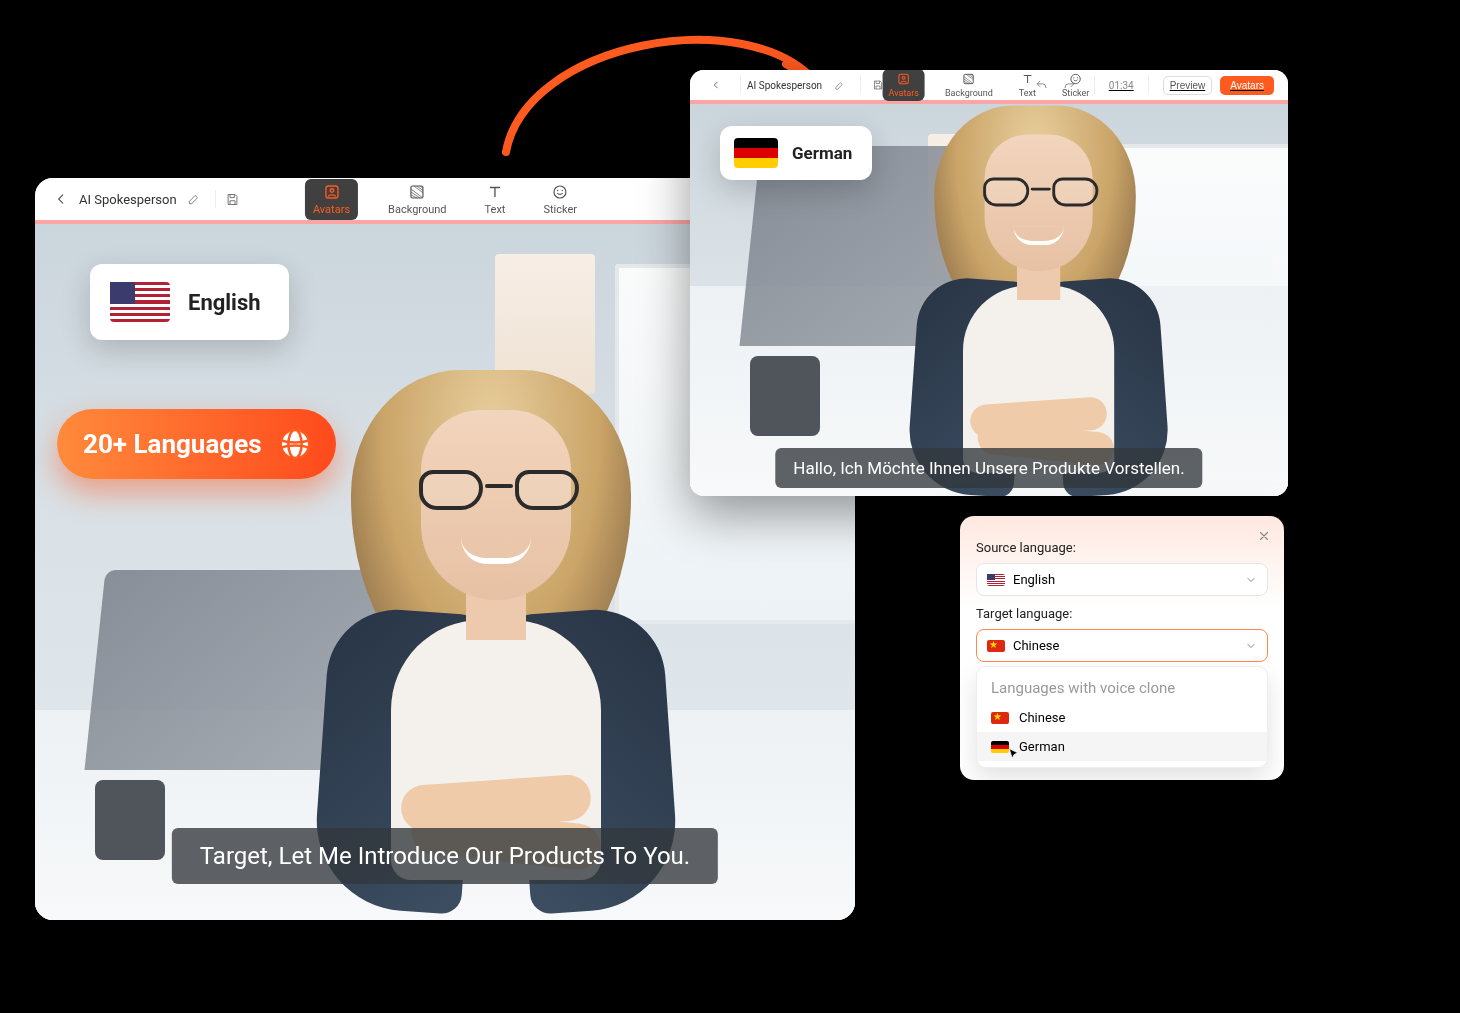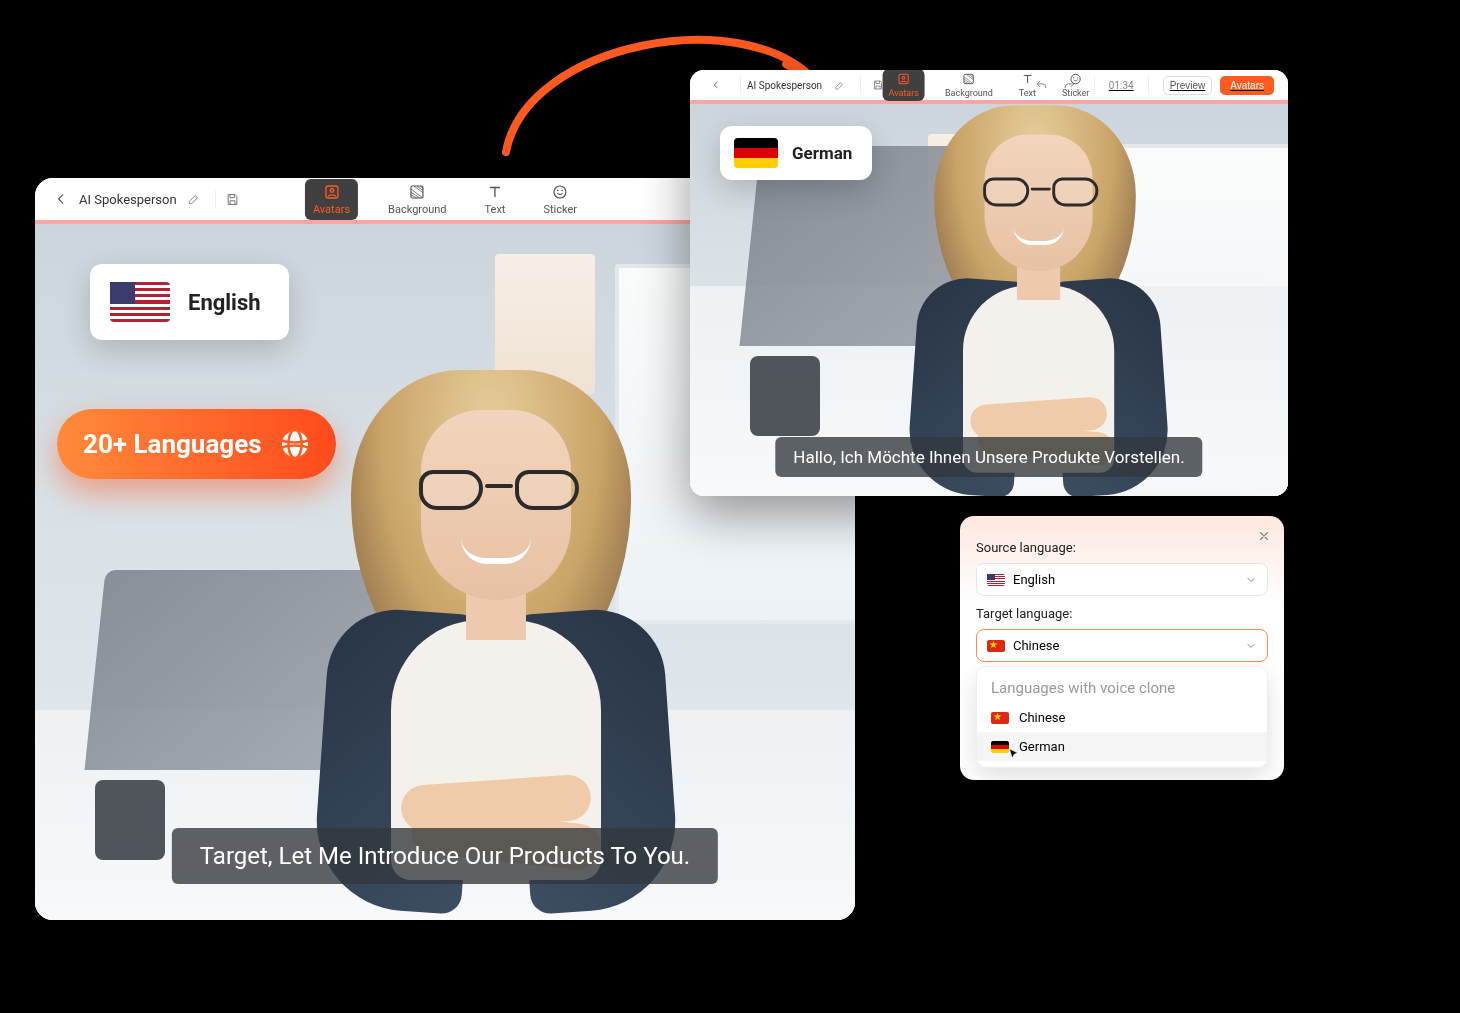--- a/index.html
+++ b/index.html
@@ -175,7 +175,7 @@
   .editor-right .lang-card { left:30px; top:22px; padding:12px 20px 12px 14px; gap:14px; }
   .editor-right .lang-card .flag { width:44px; height:30px; }
   .editor-right .lang-card .label { font-size:17px; }
-  .editor-right .subtitle-bar { font-size:17px; bottom:19px; padding:10px 18px; }
+  .editor-right .subtitle-bar { font-size:17px; bottom:8px; padding:10px 18px; }
 
   
   .editor-right .avatar { transform: translateX(-40%) scale(.72); transform-origin: bottom center; }

